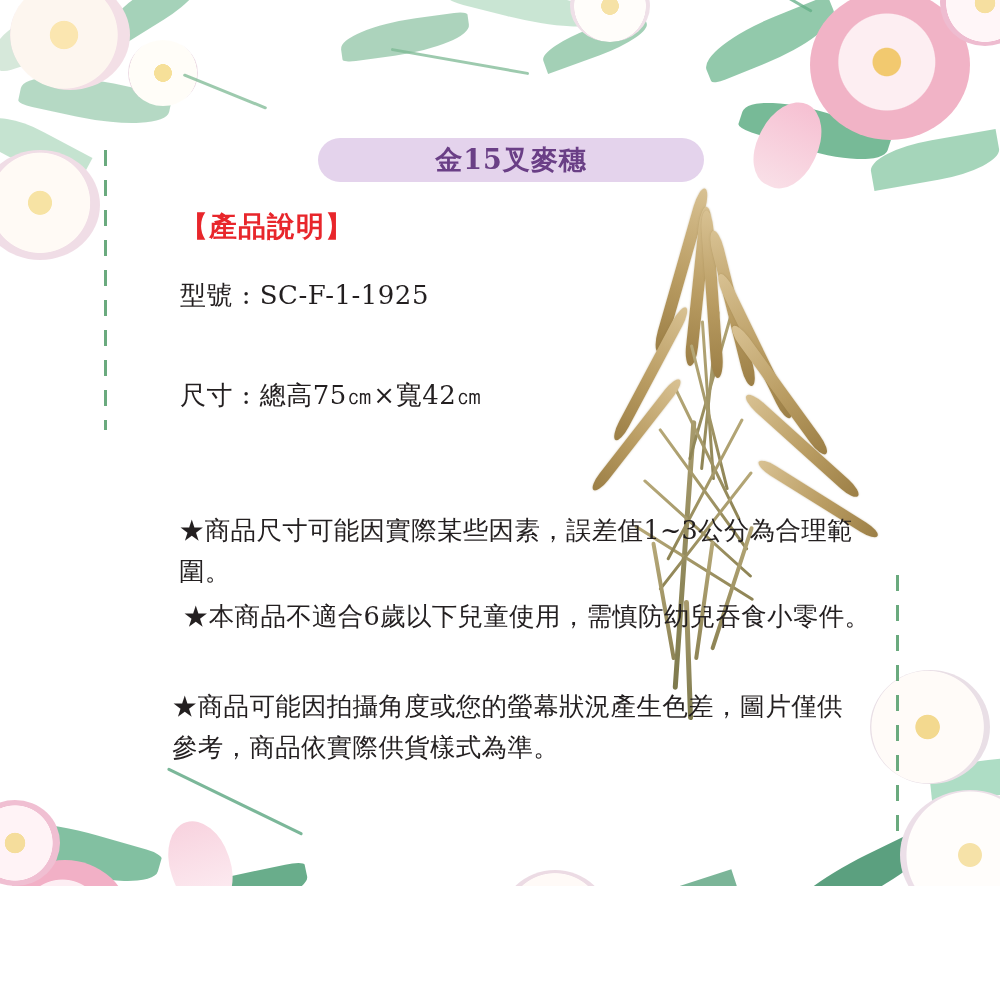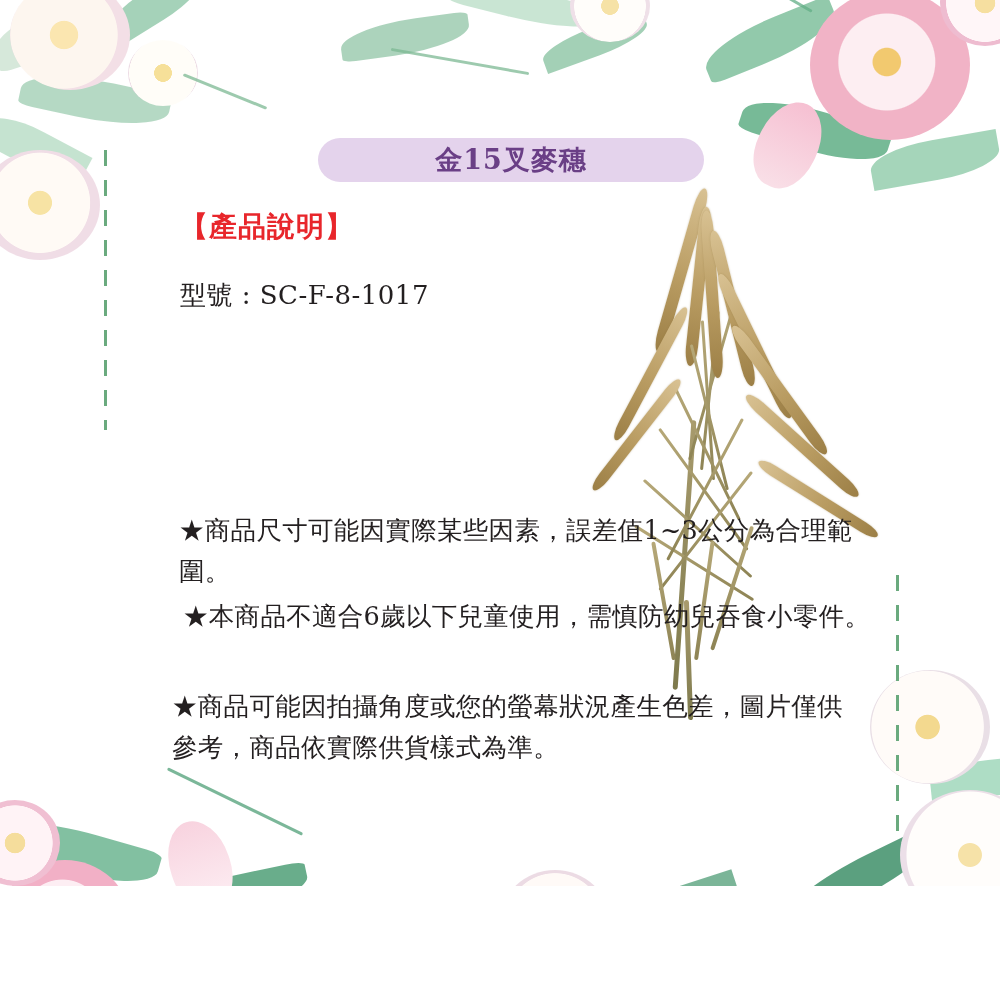--- a/index.html
+++ b/index.html
@@ -262,7 +262,7 @@
 
   <div class="section-head" style="left:180px; top:208px;">【產品說明】</div>
 
-  <div class="spec-line" style="left:180px; top:278px;">型號 : SC-F-8-1017</div>
+  <div class="spec-line" style="left:180px; top:278px;">型號 : SC-F-1-1925</div>
 
 
 

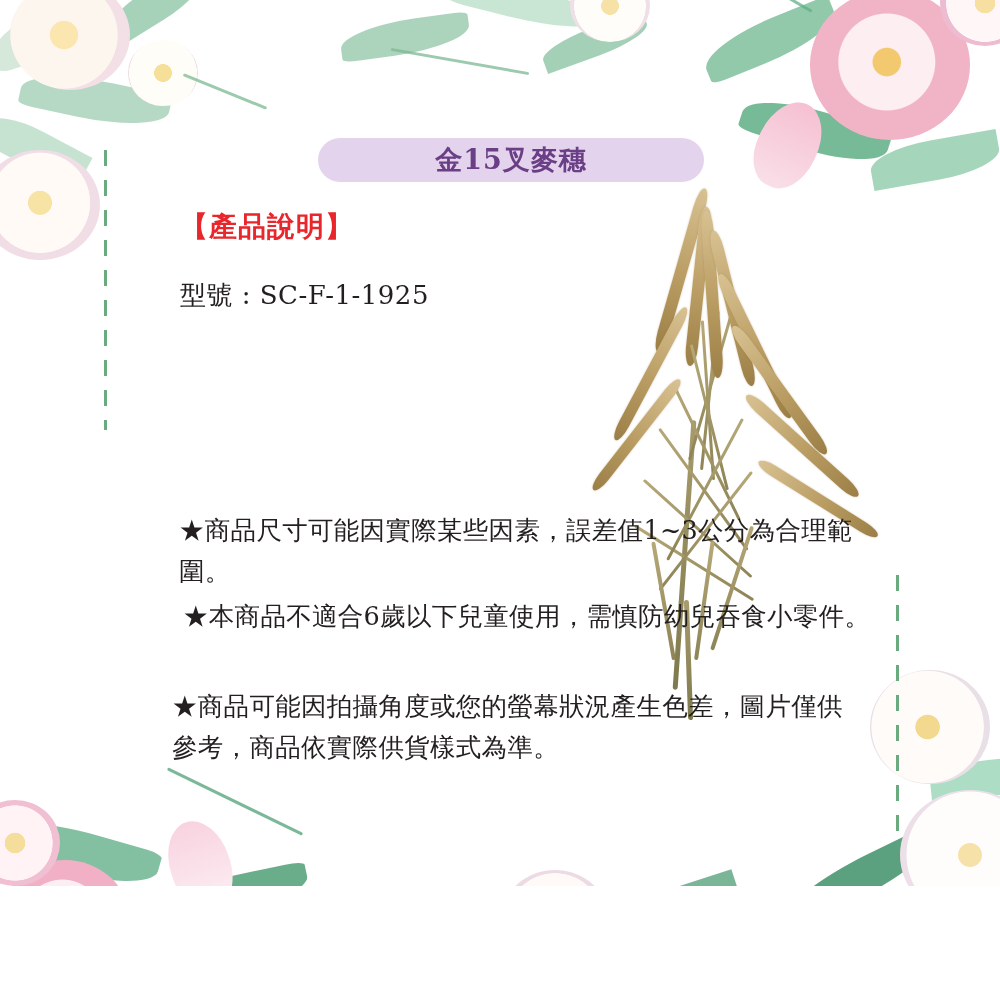--- a/index.html
+++ b/index.html
@@ -265,6 +265,7 @@
   <div class="spec-line" style="left:180px; top:278px;">型號 : SC-F-1-1925</div>
 
 
+  <div class="spec-line" style="left:180px; top:378px;">尺寸 : 總高75㎝×寬42㎝</div>
 
 
   <div class="note-block" style="left:179px; top:510px; width:690px;">★商品尺寸可能因實際某些因素，誤差值1~3公分為合理範圍。</div>

